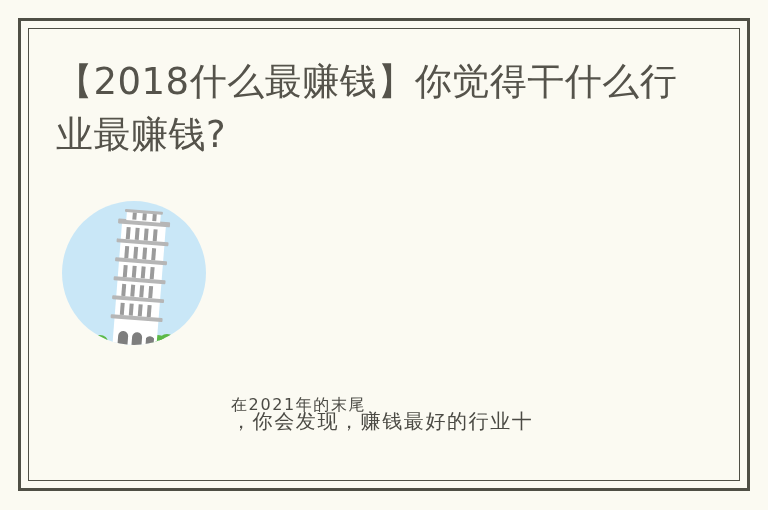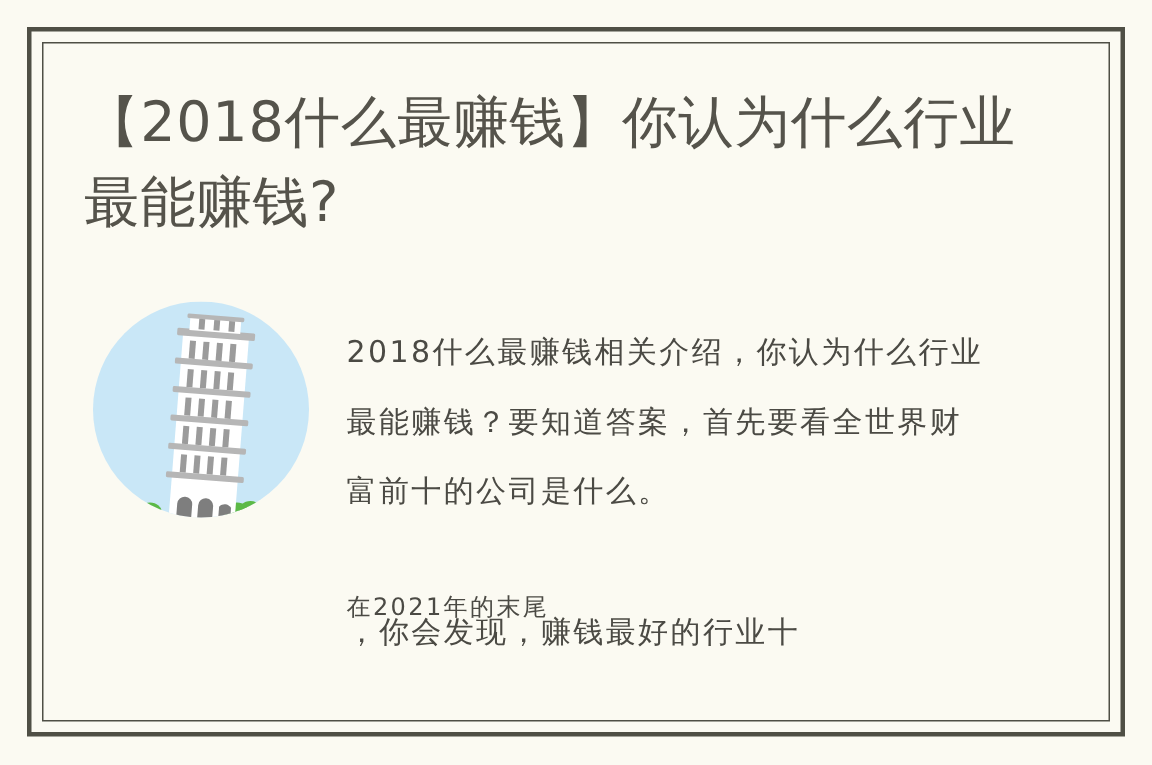--- a/index.html
+++ b/index.html
@@ -114,7 +114,7 @@
   <div class="frame-outer"></div>
   <div class="frame-inner"></div>
 
-  <div class="title">【2018什么最赚钱】你认为什么行业最能赚钱?</div>
+  <div class="title">【2018什么最赚钱】你觉得干什么行业最赚钱?</div>
 
   <div class="illo">
     <svg viewBox="0 0 144 144" width="144" height="144" aria-hidden="true">

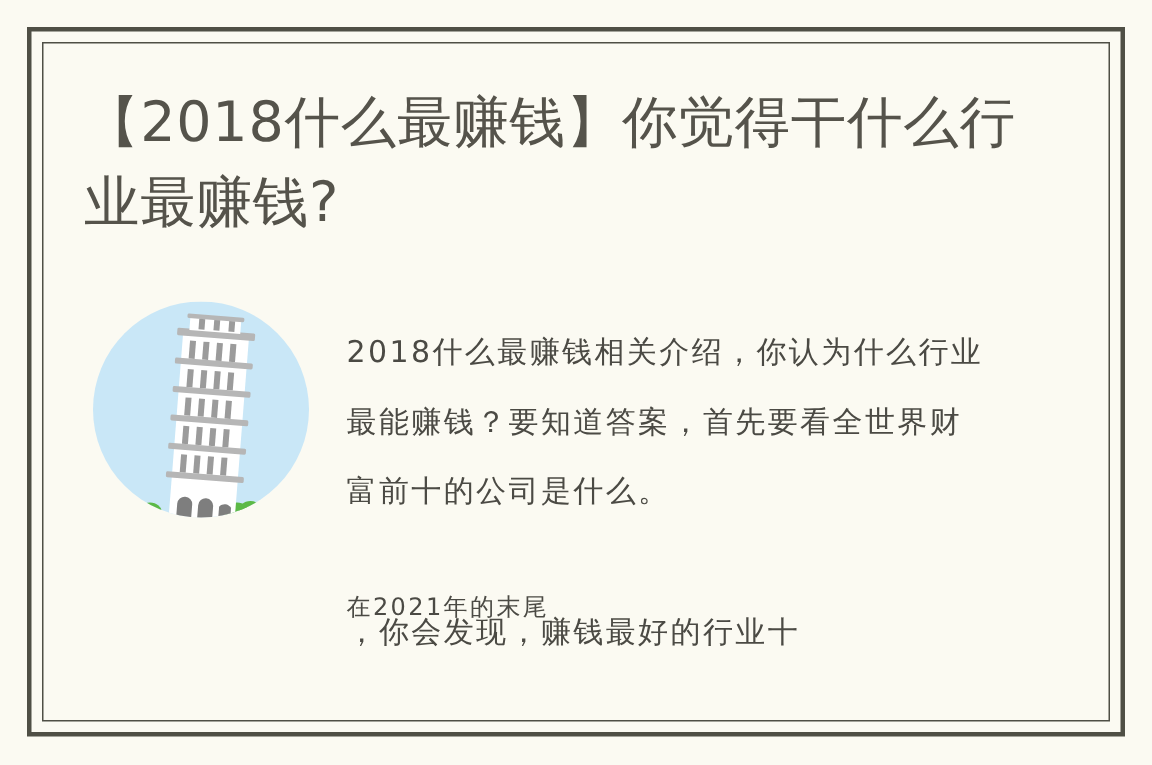--- a/index.html
+++ b/index.html
@@ -214,7 +214,6 @@
     </svg>
   </div>
 
-  <div class="body-copy">2018什么最赚钱相关介绍，你认为什么行业最能赚钱？要知道答案，首先要看全世界财富前十的公司是什么。</div>
 
   <div class="overlap-a">在2021年的末尾</div>
 

